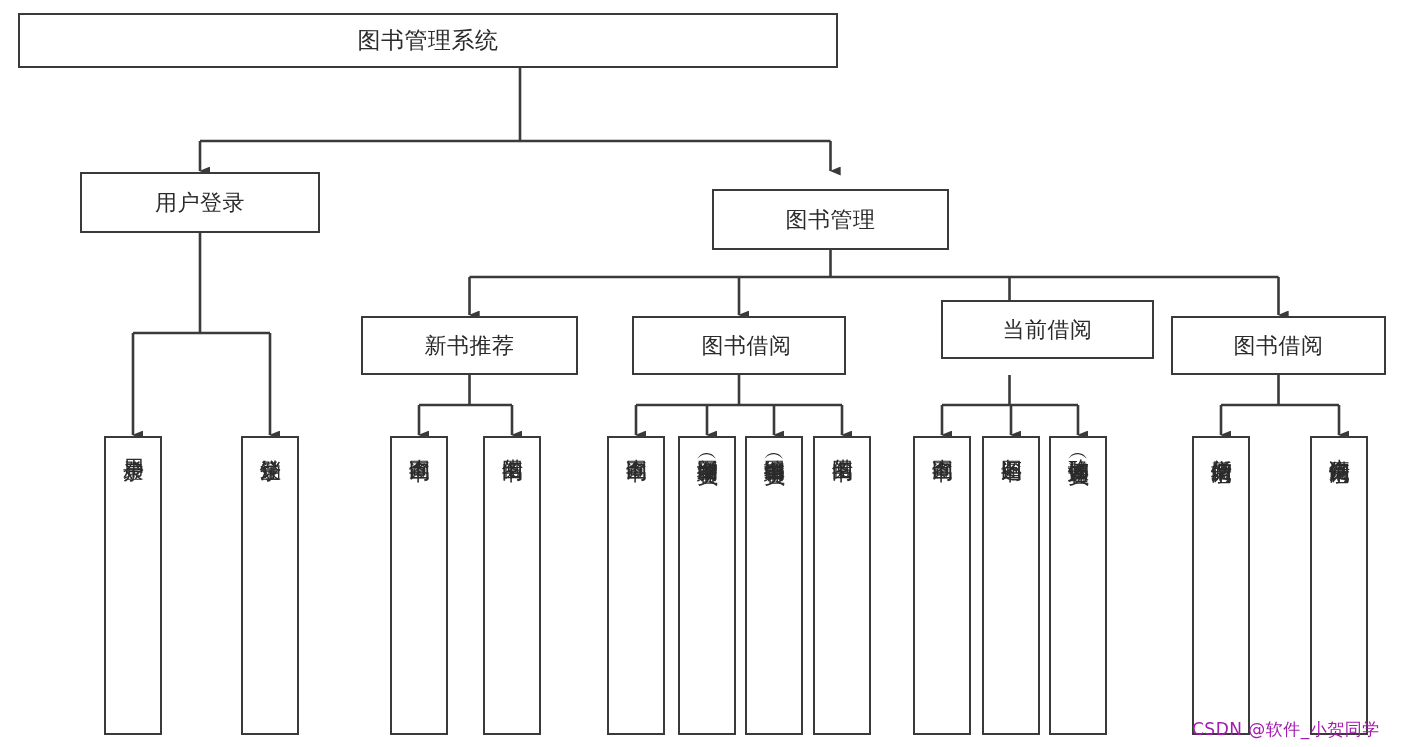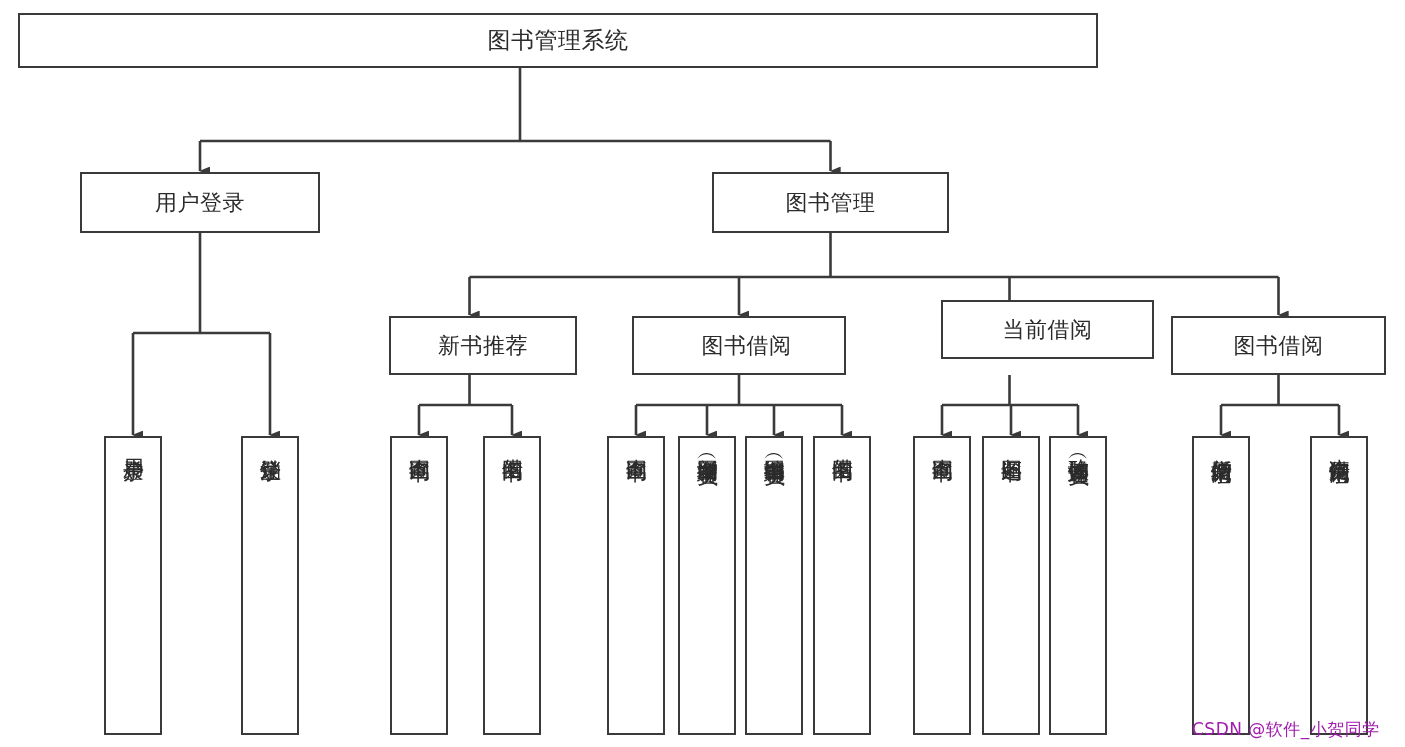--- a/index.html
+++ b/index.html
@@ -120,7 +120,7 @@
   </svg>
 
   <div id="node-layer">
-      <div class="node level-0" style="left: 18px; top: 13px; width: 1080px; height: 55px;">
+      <div class="node level-0" style="left: 18px; top: 13px; width: 820px; height: 55px;">
         <span class="node-label">图书管理系统</span>
       </div>
       <div class="node level-1" style="left: 80px; top: 172px; width: 240px; height: 61px;">

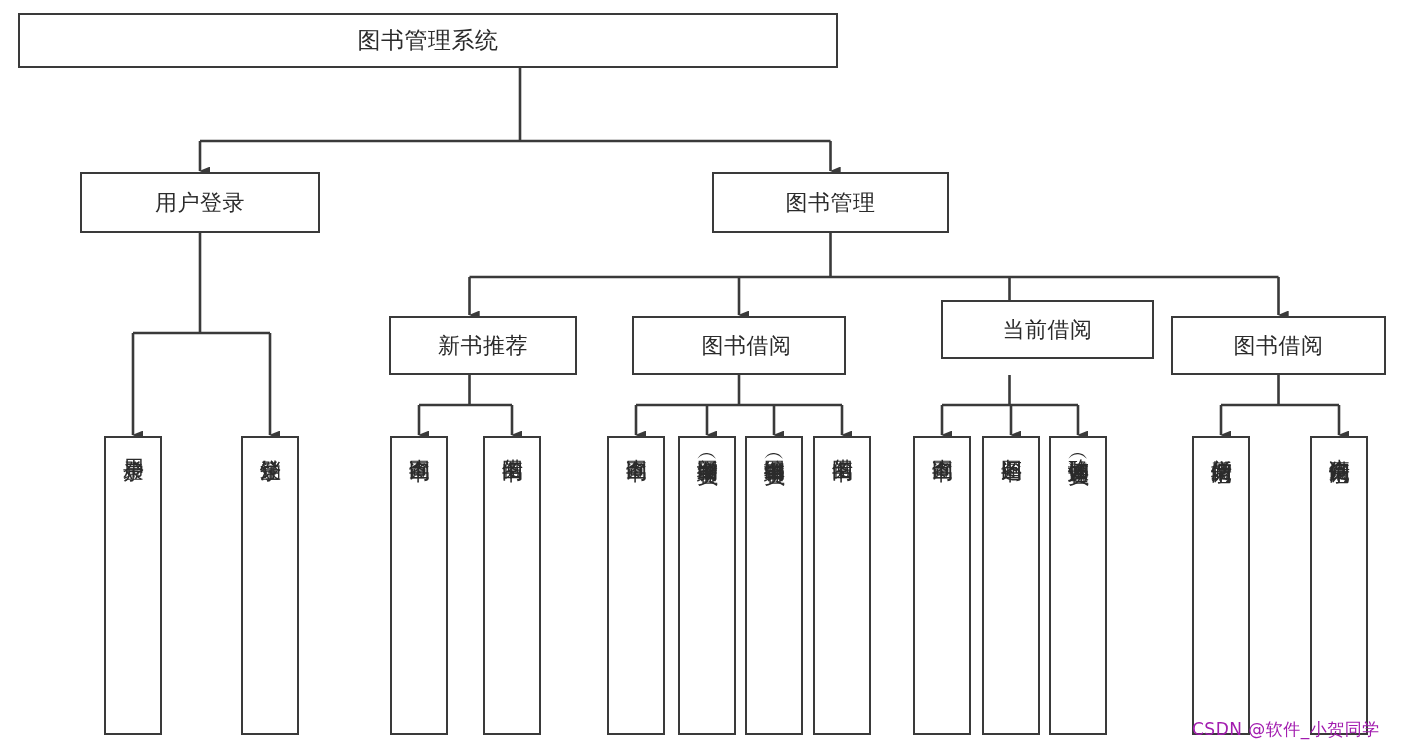--- a/index.html
+++ b/index.html
@@ -126,7 +126,7 @@
       <div class="node level-1" style="left: 80px; top: 172px; width: 240px; height: 61px;">
         <span class="node-label">用户登录</span>
       </div>
-      <div class="node level-1" style="left: 712px; top: 172px; width: 237px; height: 61px;">
+      <div class="node level-1" style="left: 712px; top: 189px; width: 237px; height: 61px;">
         <span class="node-label">图书管理</span>
       </div>
       <div class="node level-2" style="left: 361px; top: 316px; width: 188px; height: 59px; margin-left: 28px;">

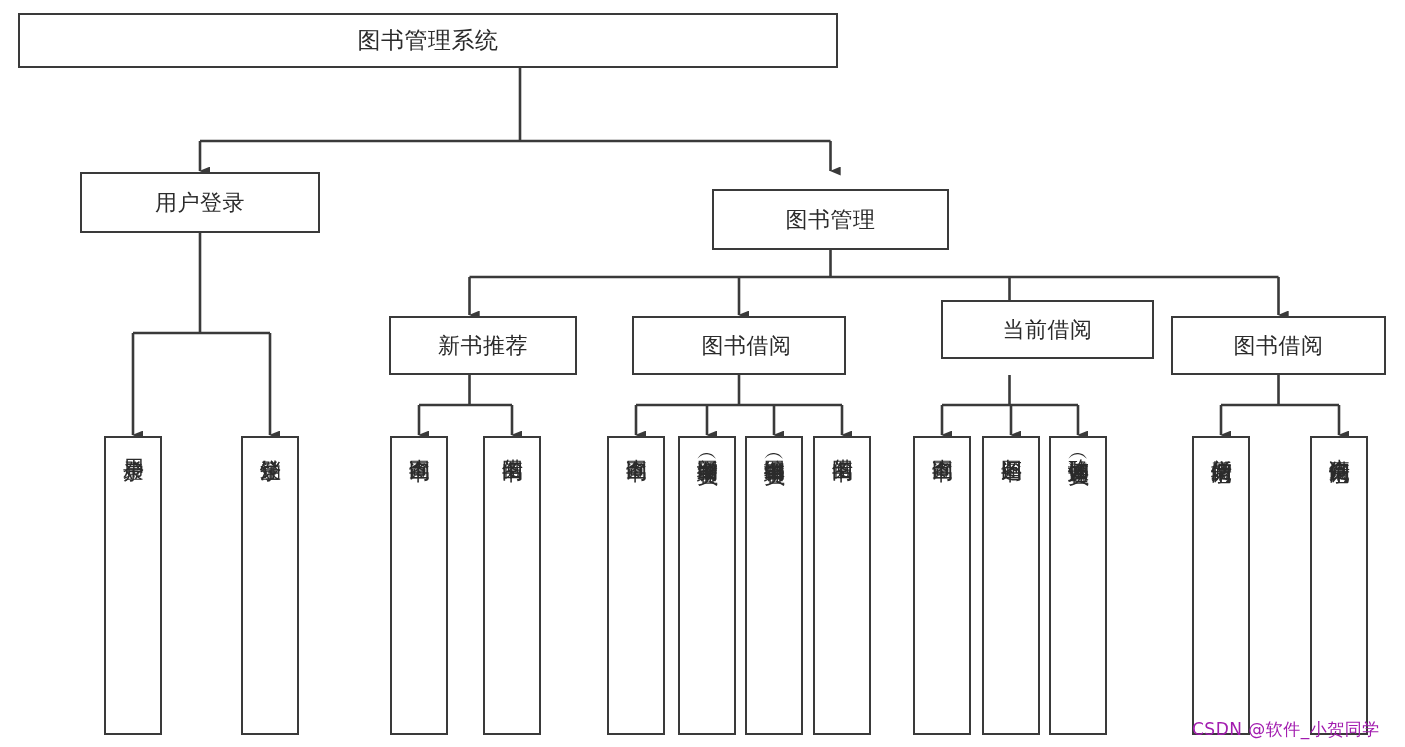--- a/index.html
+++ b/index.html
@@ -129,7 +129,7 @@
       <div class="node level-1" style="left: 712px; top: 189px; width: 237px; height: 61px;">
         <span class="node-label">图书管理</span>
       </div>
-      <div class="node level-2" style="left: 361px; top: 316px; width: 188px; height: 59px; margin-left: 28px;">
+      <div class="node level-2" style="left: 361px; top: 316px; width: 217px; height: 59px;">
         <span class="node-label">新书推荐</span>
       </div>
       <div class="node level-2" style="left: 632px; top: 316px; width: 214px; height: 59px; padding-left: 15px;">

